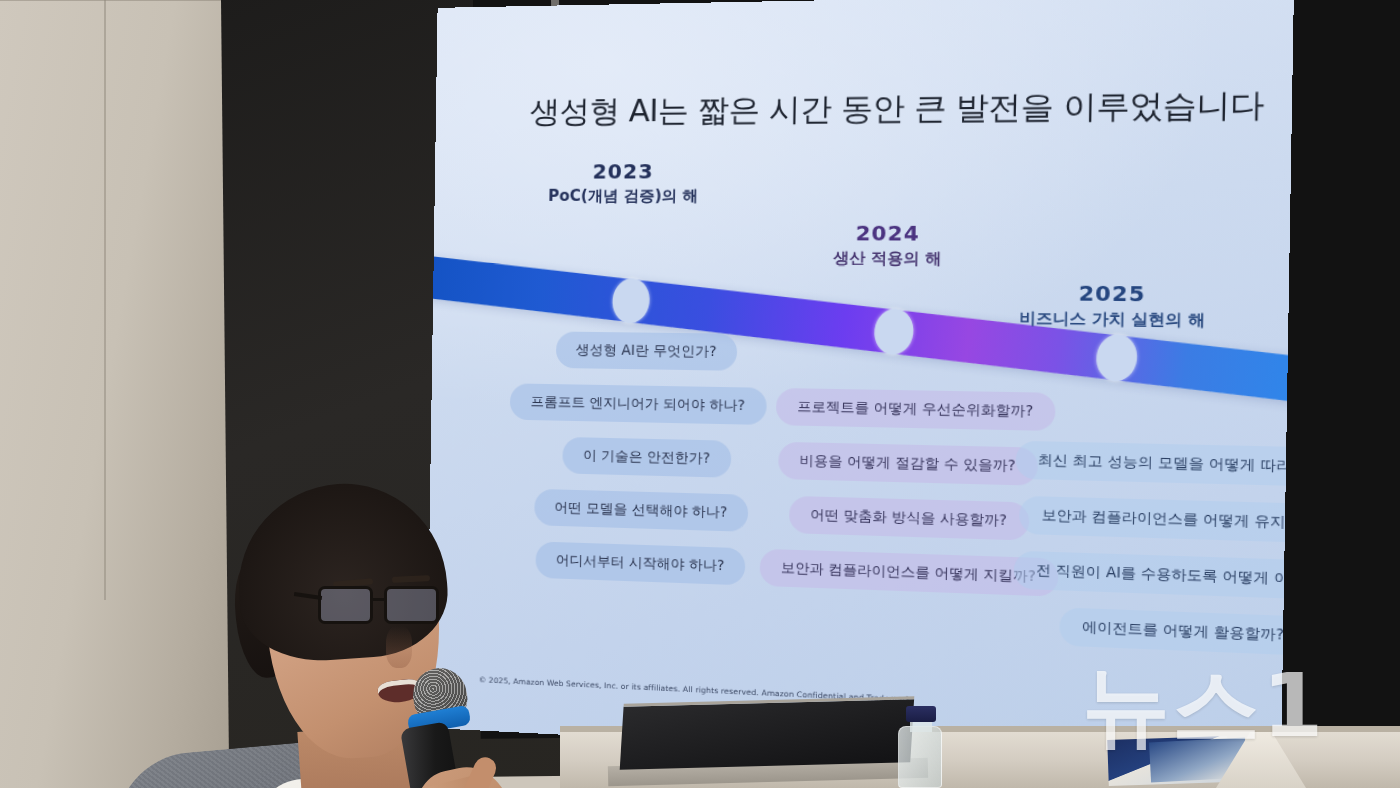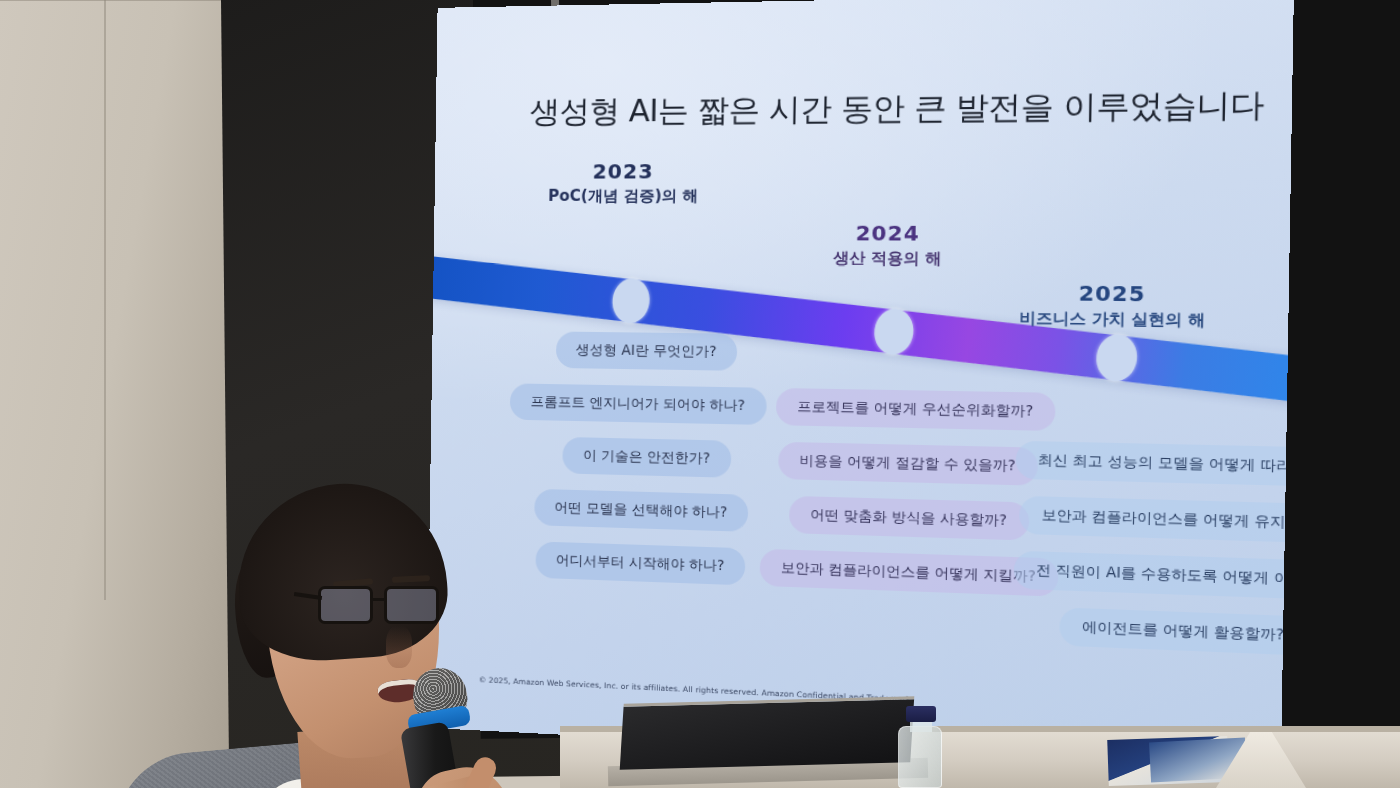--- a/index.html
+++ b/index.html
@@ -430,6 +430,9 @@
     <div class="thumb"></div>
   </div>
 
+  <div class="watermark">
+    <div class="wm-text">뉴스1</div>
+  </div>
 
 </div>
 

